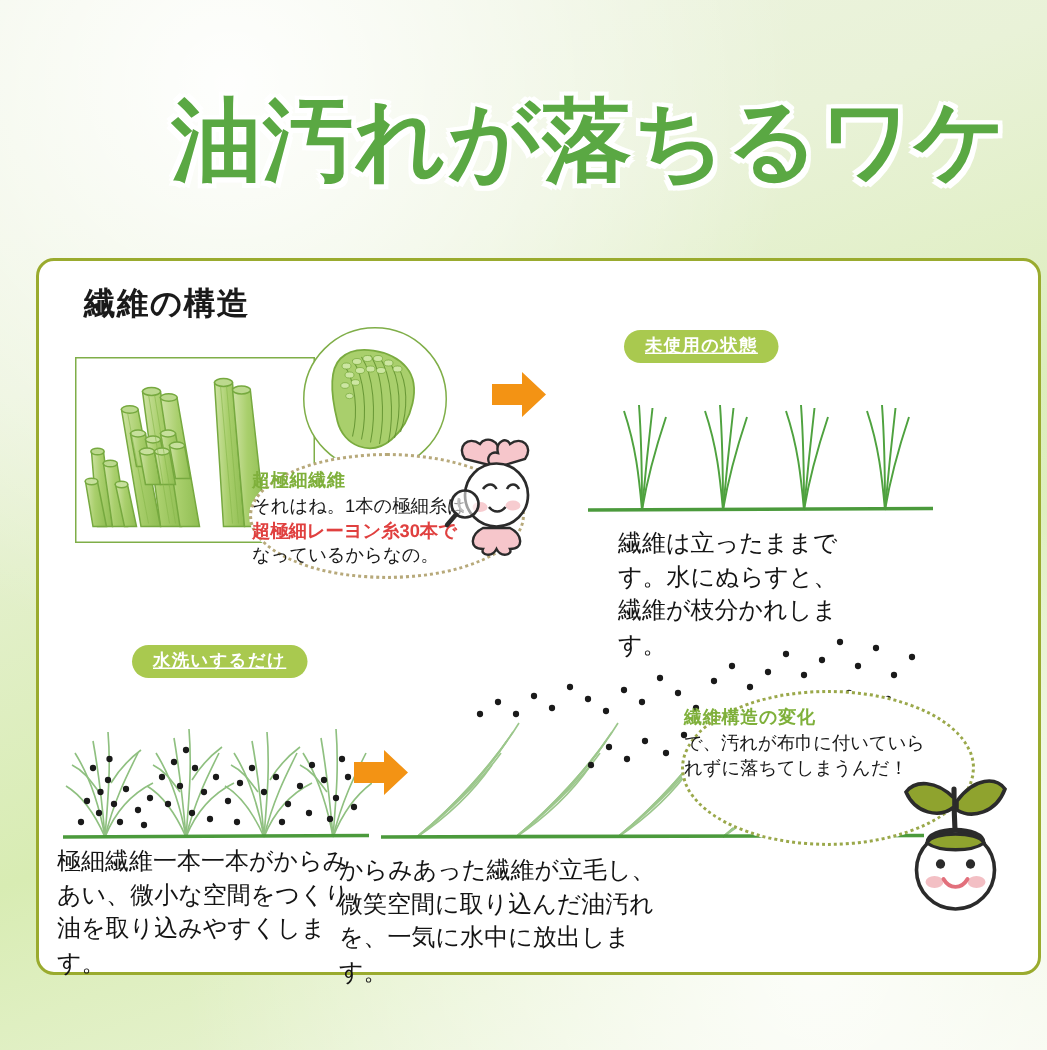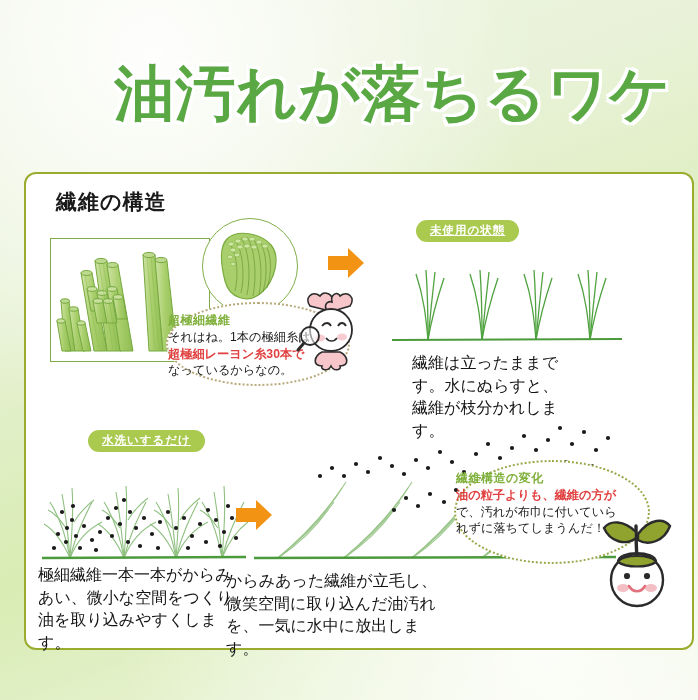--- a/index.html
+++ b/index.html
@@ -465,7 +465,6 @@
 
   <div class="bubble" style="left:428px; top:286px; width:196px; height:104px; padding-top:8px; border-color:#9aa84a;">
     <div class="bubble-title">繊維構造の変化</div>
-    <div class="bubble-line nowrap hl">油の粒子よりも、繊維の方が</div>
     <div class="bubble-line nowrap">で、汚れが布巾に付いていら</div>
     <div class="bubble-line nowrap">れずに落ちてしまうんだ！</div>
   </div>

